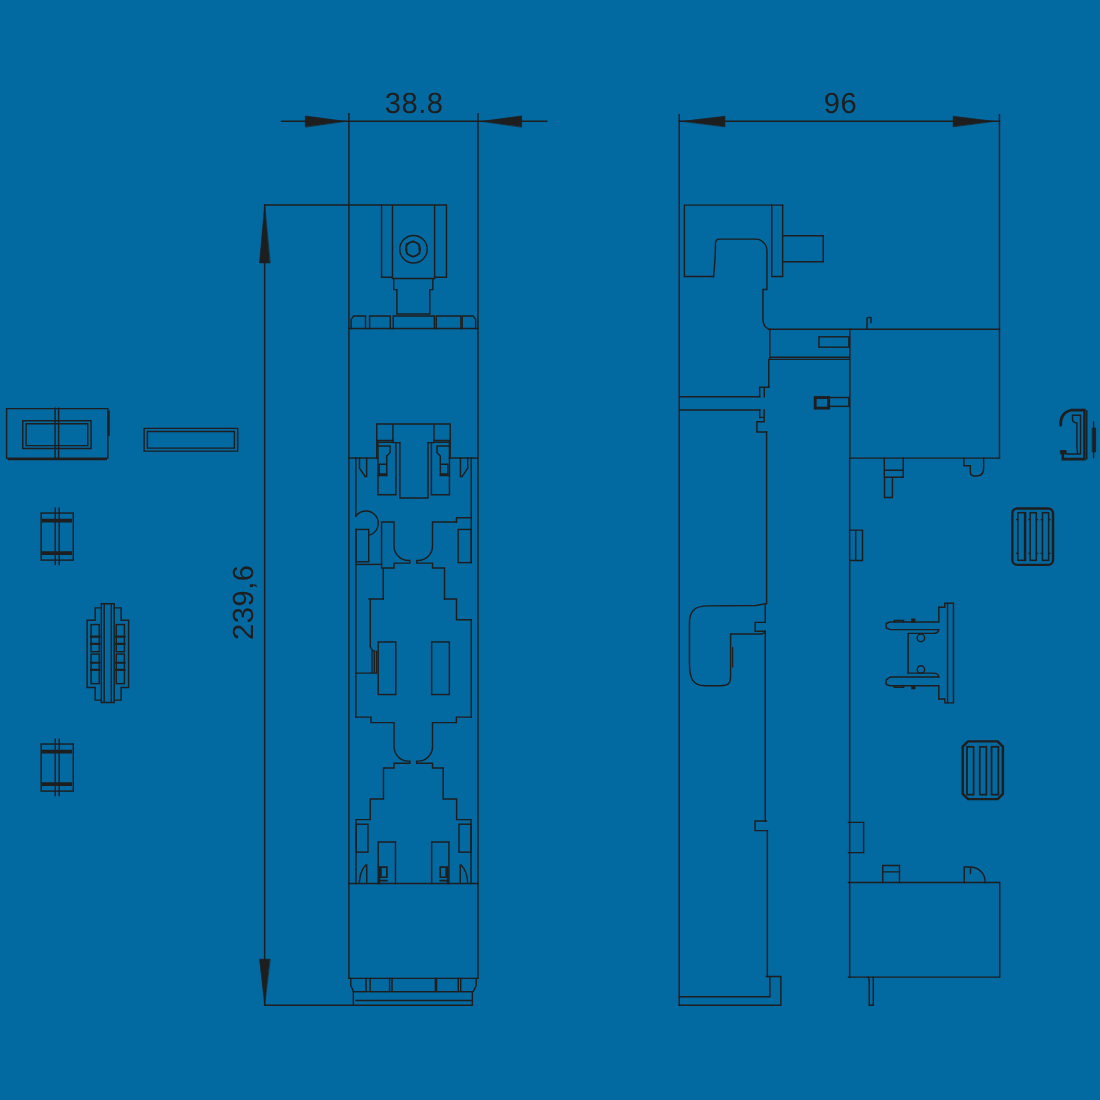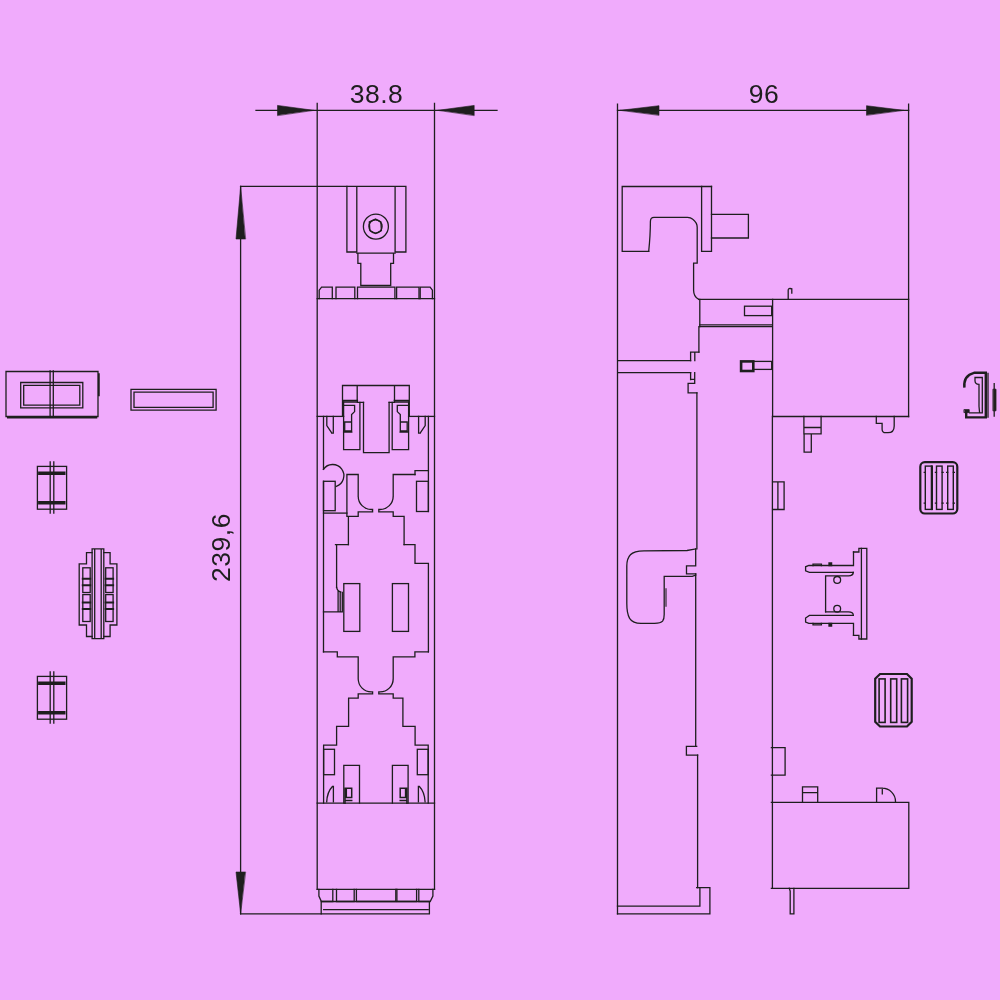--- a/index.html
+++ b/index.html
@@ -3,7 +3,7 @@
 <meta charset="utf-8">
 <style>
   html,body{margin:0;padding:0;background:#fff;}
-  .wrap{width:1000px;height:1000px;position:relative;background:#f0abfc;}
+  .wrap{width:1000px;height:1000px;position:relative;background:#0369a1;}
   svg{display:block;}
   text{font-family:"Liberation Sans",sans-serif;fill:#1e1e1e;}
 </style>

